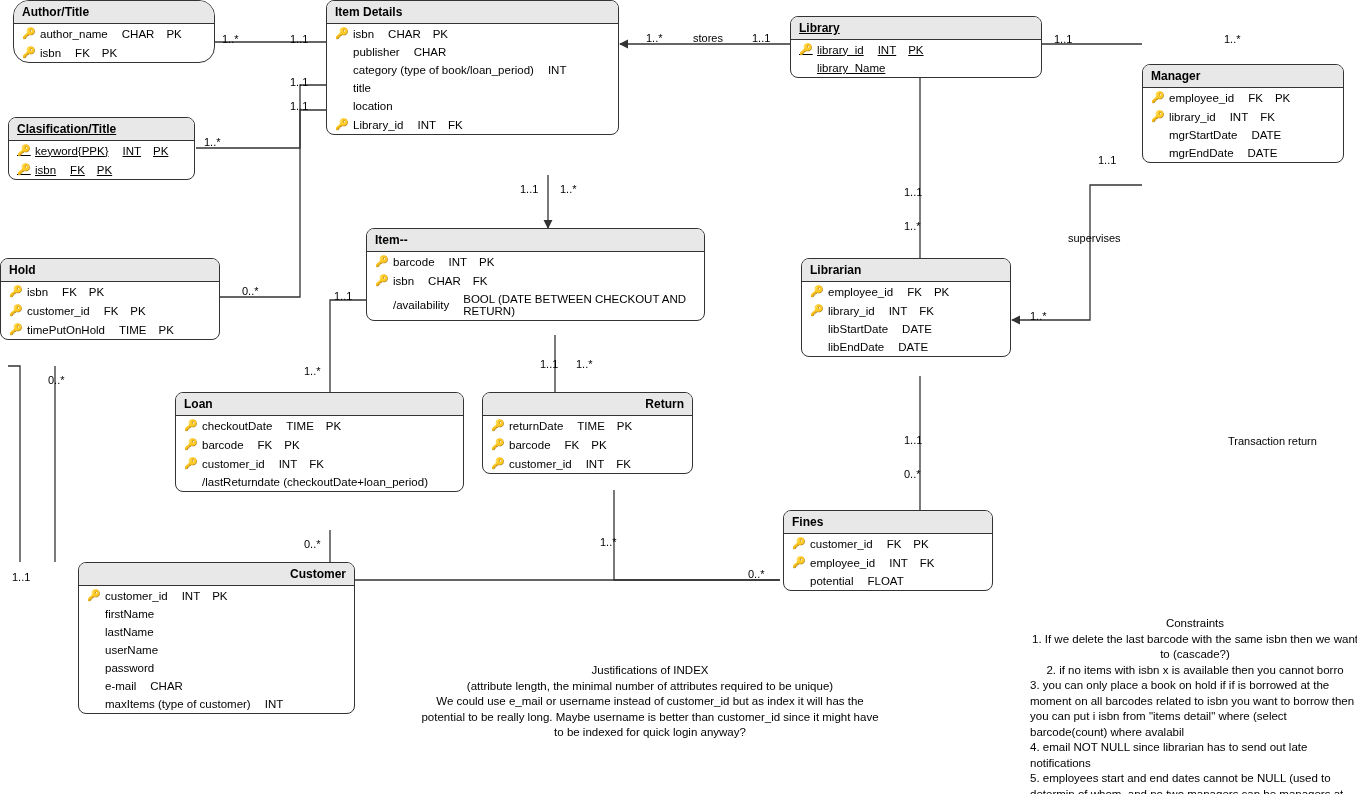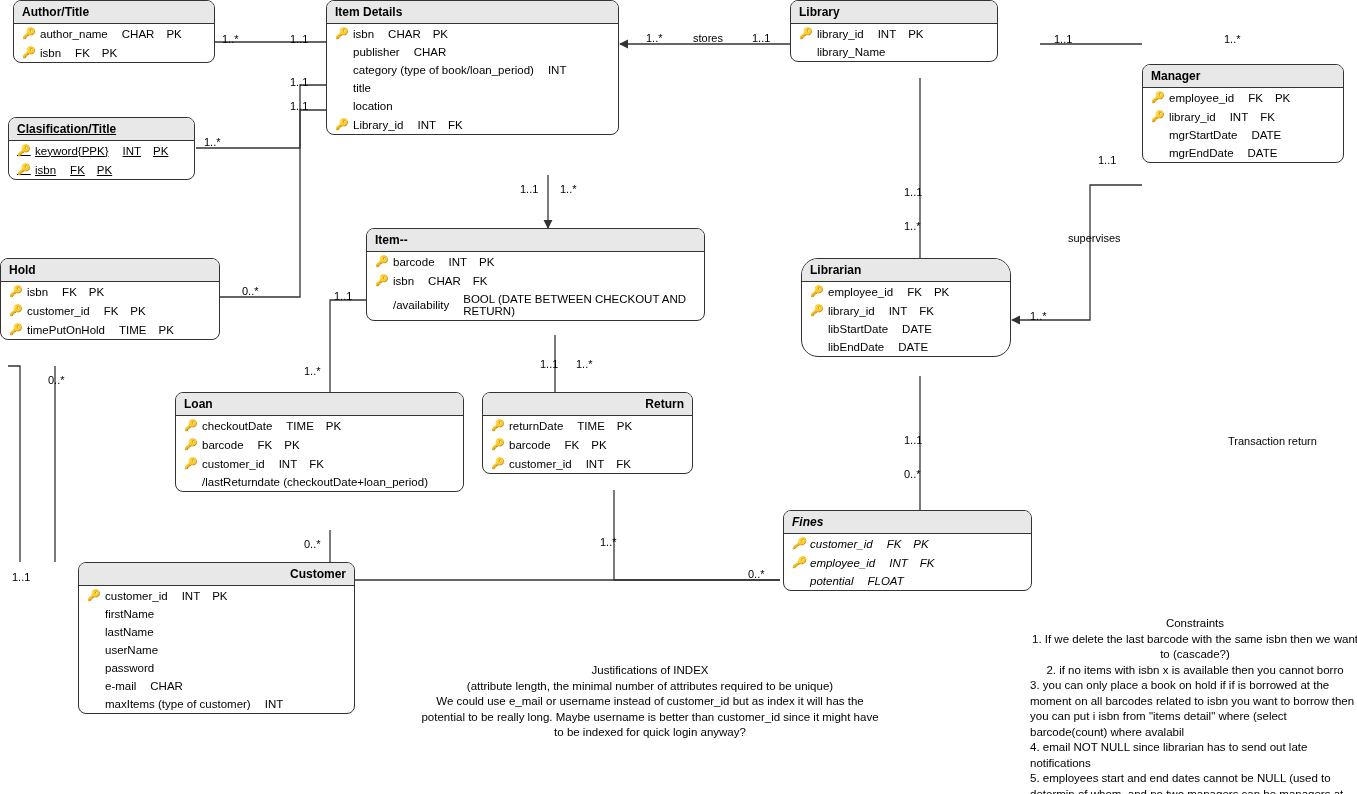--- a/index.html
+++ b/index.html
@@ -157,7 +157,7 @@
 
 <div class="conn-label" style="left:1228px;top:435px;">Transaction return</div>
 
-<div class="entity" style="left:13px;top:0px;width:202px;">
+<div class="entity" style="left:13px;top:0px;width:202px;border-radius:16px;">
   <div class="entity-header">Author/Title</div>
   <div>
       <div class="entity-row">

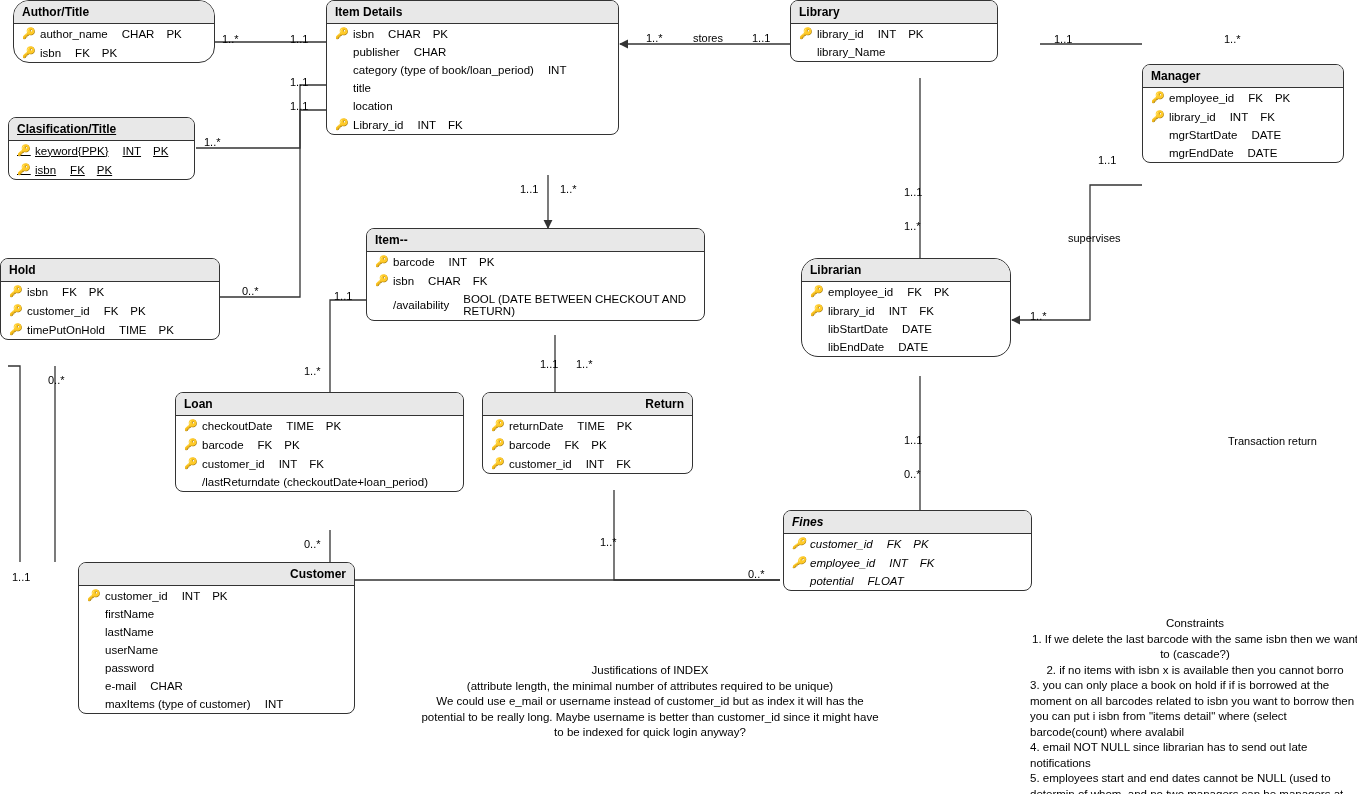--- a/index.html
+++ b/index.html
@@ -229,7 +229,7 @@
     </div>
 </div>
 
-<div class="entity" style="left:790px;top:0px;width:208px;">
+<div class="entity" style="left:790px;top:16px;width:252px;text-decoration:underline;">
   <div class="entity-header">Library</div>
   <div>
       <div class="entity-row">

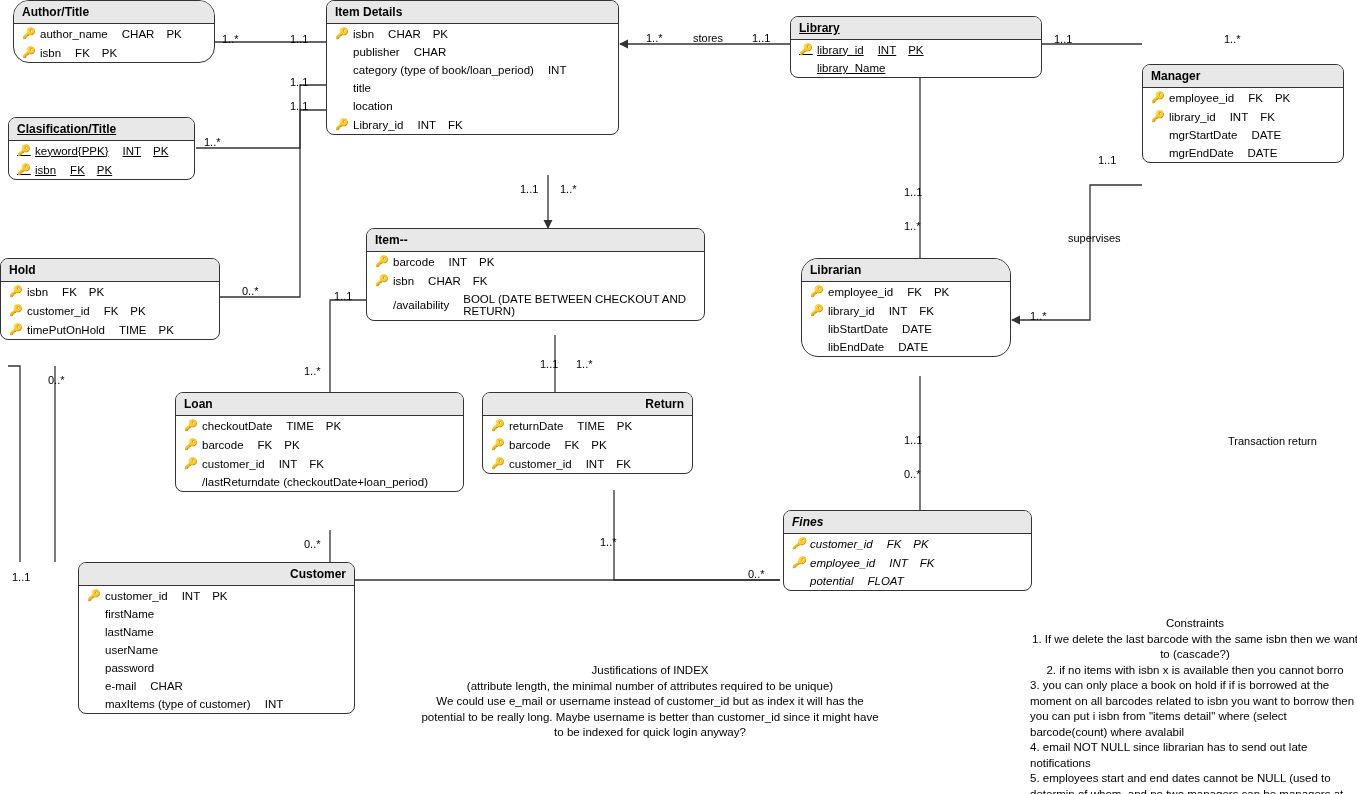--- a/index.html
+++ b/index.html
@@ -320,7 +320,7 @@
     </div>
 </div>
 
-<div class="entity" style="left:801px;top:258px;width:210px;border-radius:17px;">
+<div class="entity" style="left:801px;top:258px;width:210px;">
   <div class="entity-header">Librarian</div>
   <div>
       <div class="entity-row">

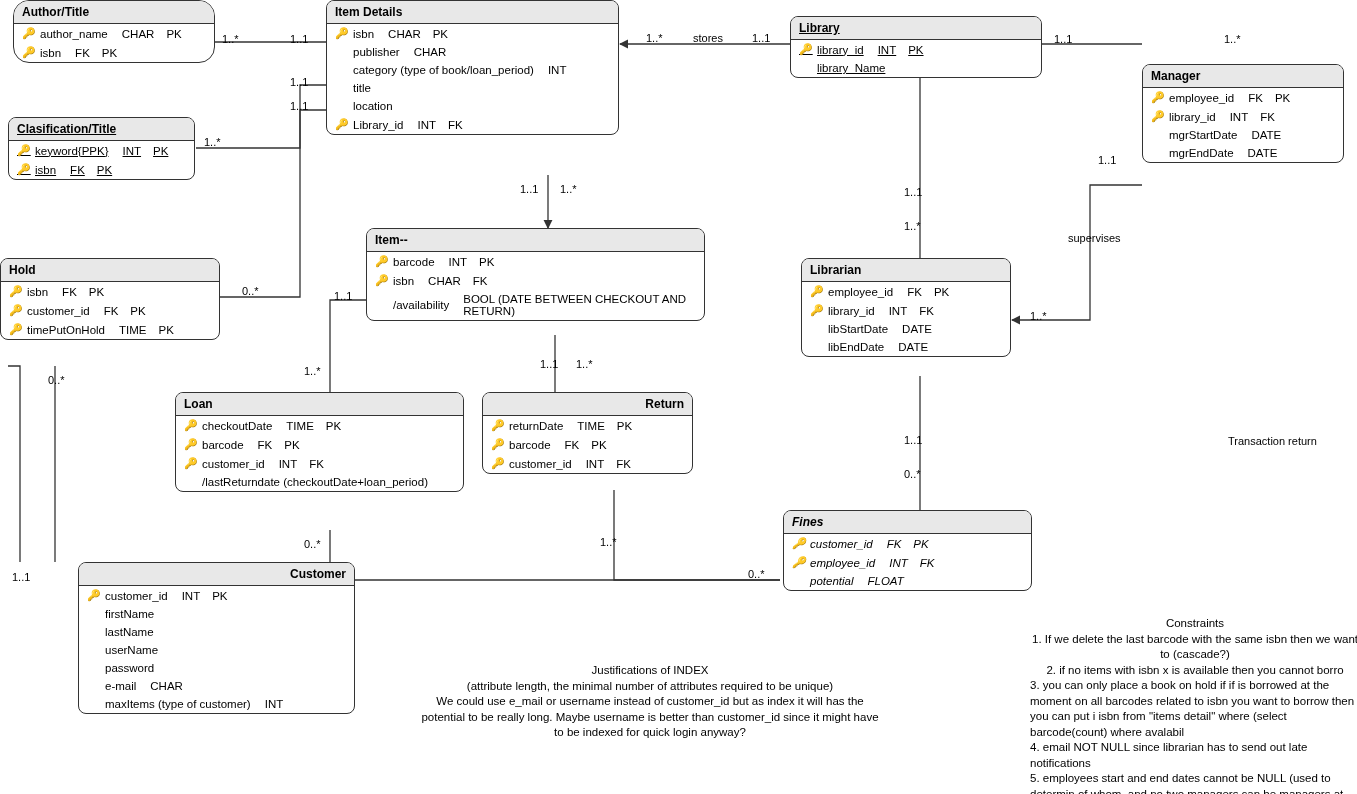--- a/index.html
+++ b/index.html
@@ -400,7 +400,7 @@
     </div>
 </div>
 
-<div class="entity" style="left:783px;top:510px;width:249px;font-style:italic;">
+<div class="entity" style="left:783px;top:510px;width:210px;">
   <div class="entity-header">Fines</div>
   <div>
       <div class="entity-row">

